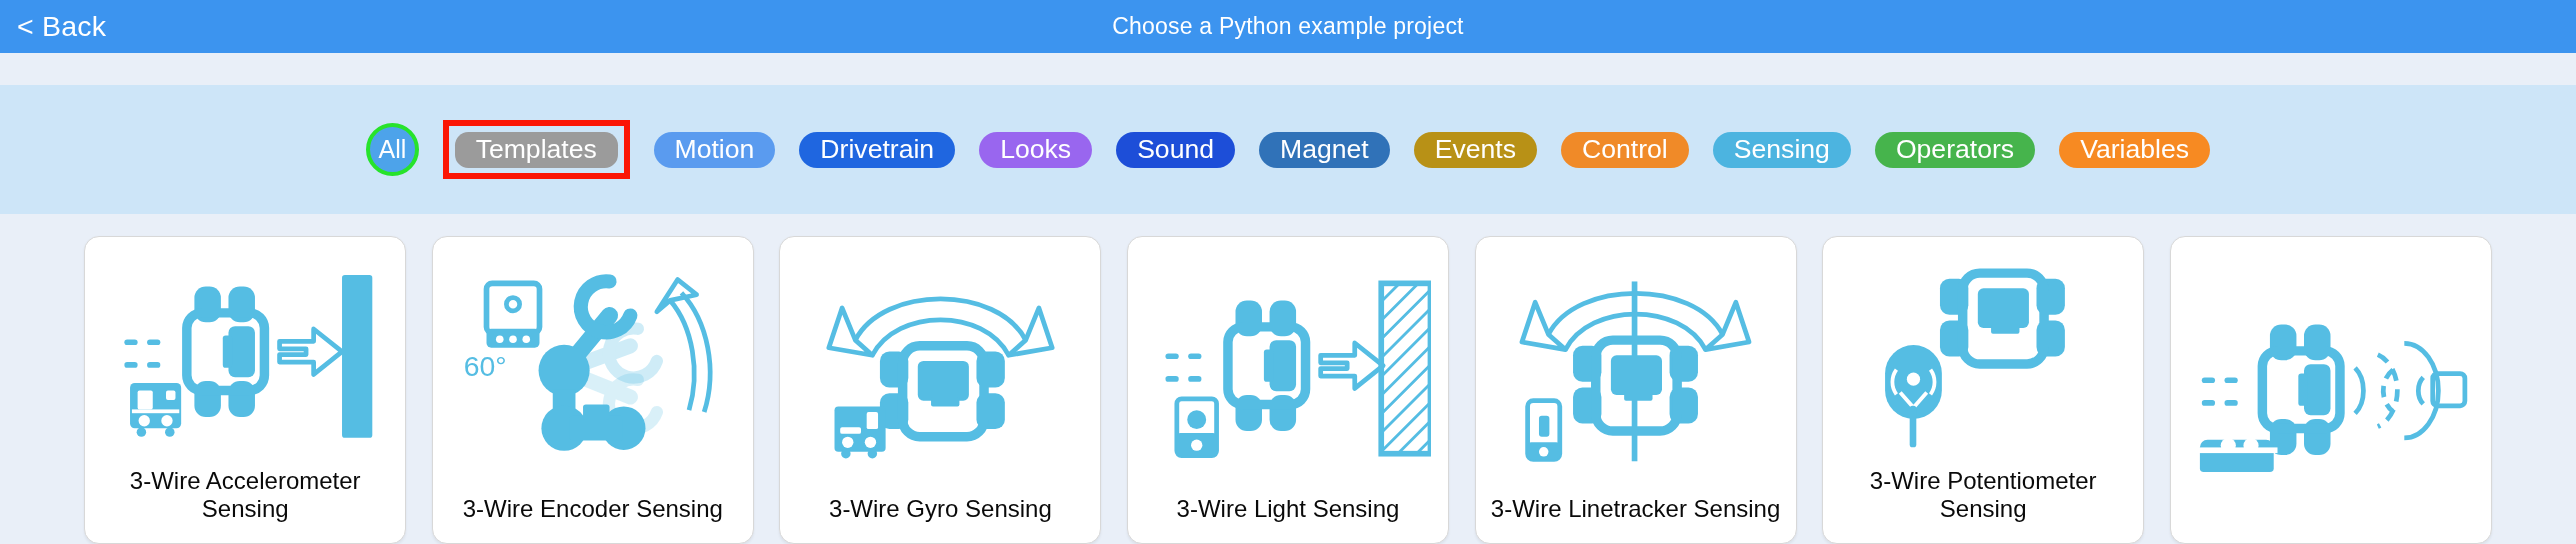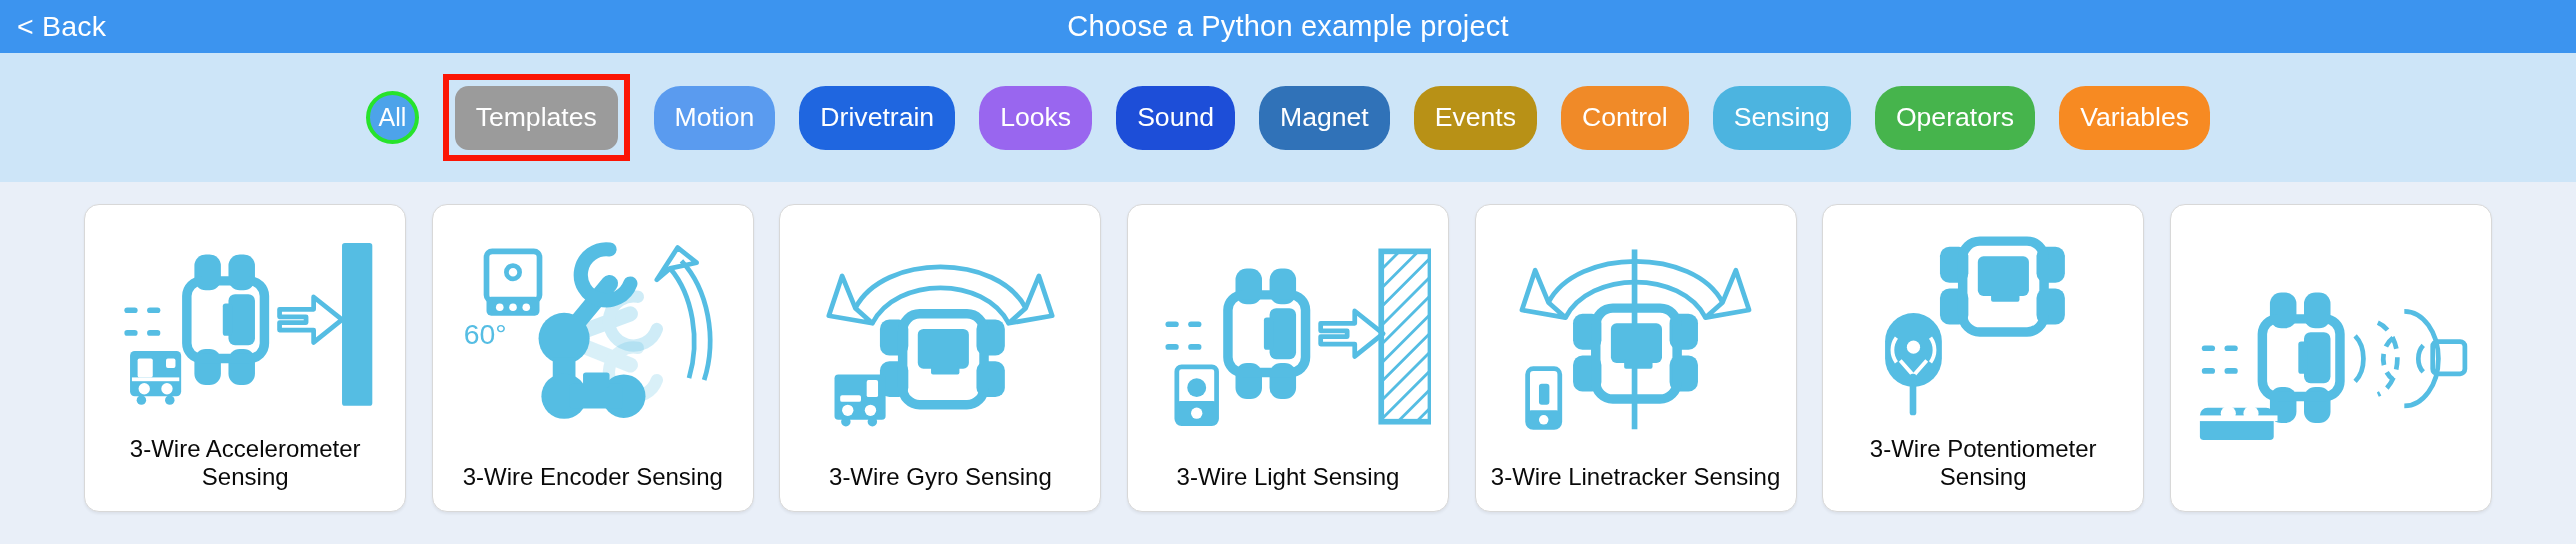--- a/index.html
+++ b/index.html
@@ -31,7 +31,7 @@
     width: 100%;
     text-align: center;
     color: #ffffff;
-    font-size: 29px;
+    font-size: 23px;
     letter-spacing: 0.2px;
   }
 

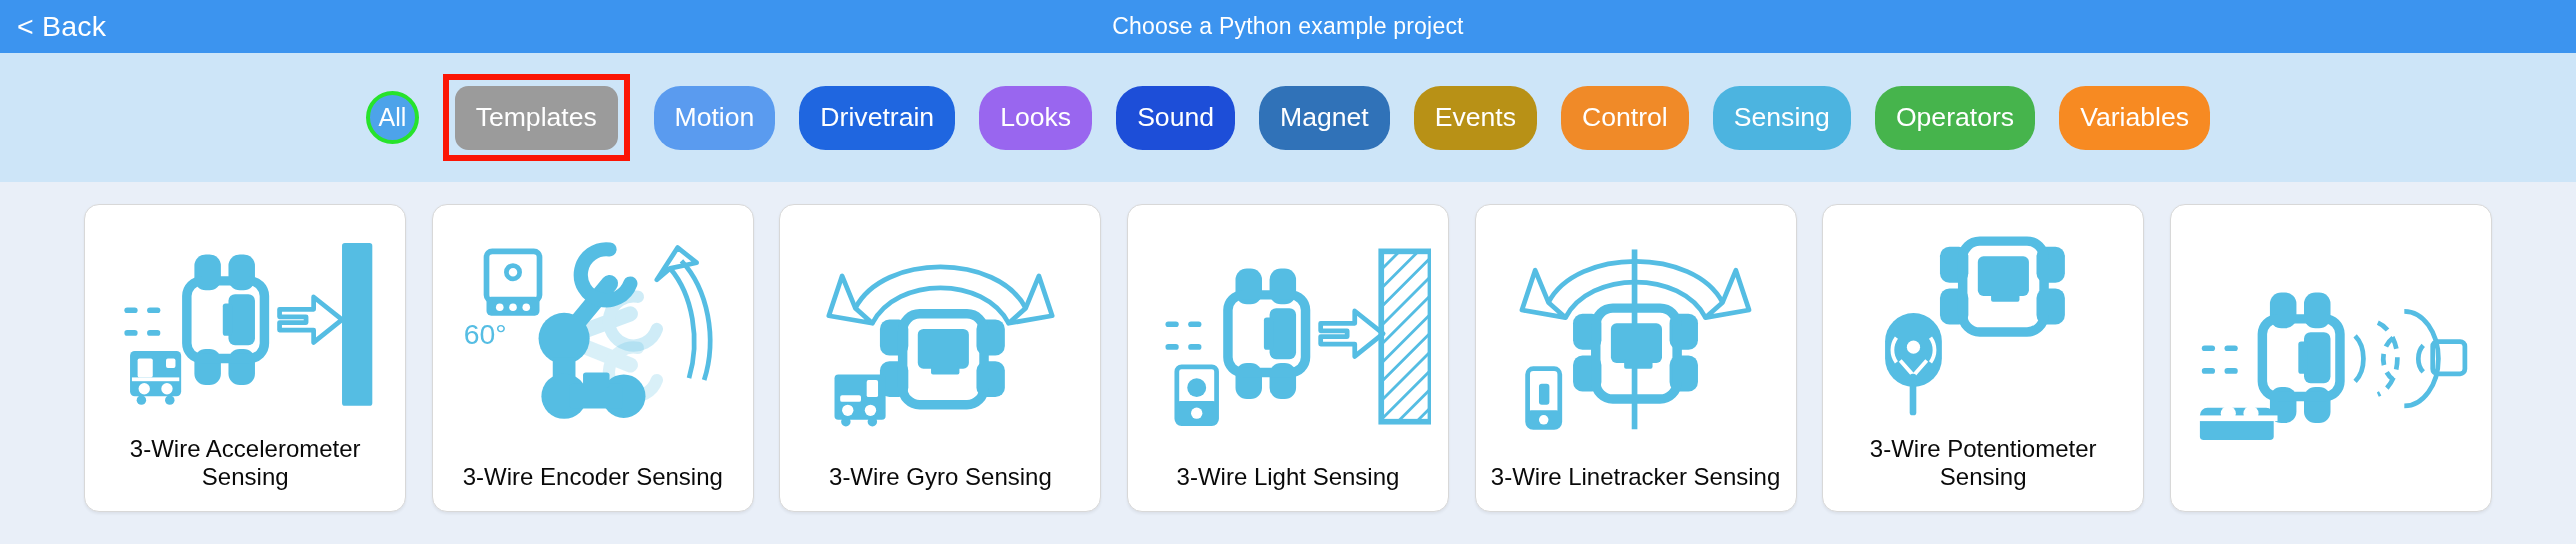--- a/index.html
+++ b/index.html
@@ -44,6 +44,7 @@
     justify-content: center;
     gap: 24px;
     position: relative;
+    margin-top: 32px;
   }
   .pill {
     height: 64px;

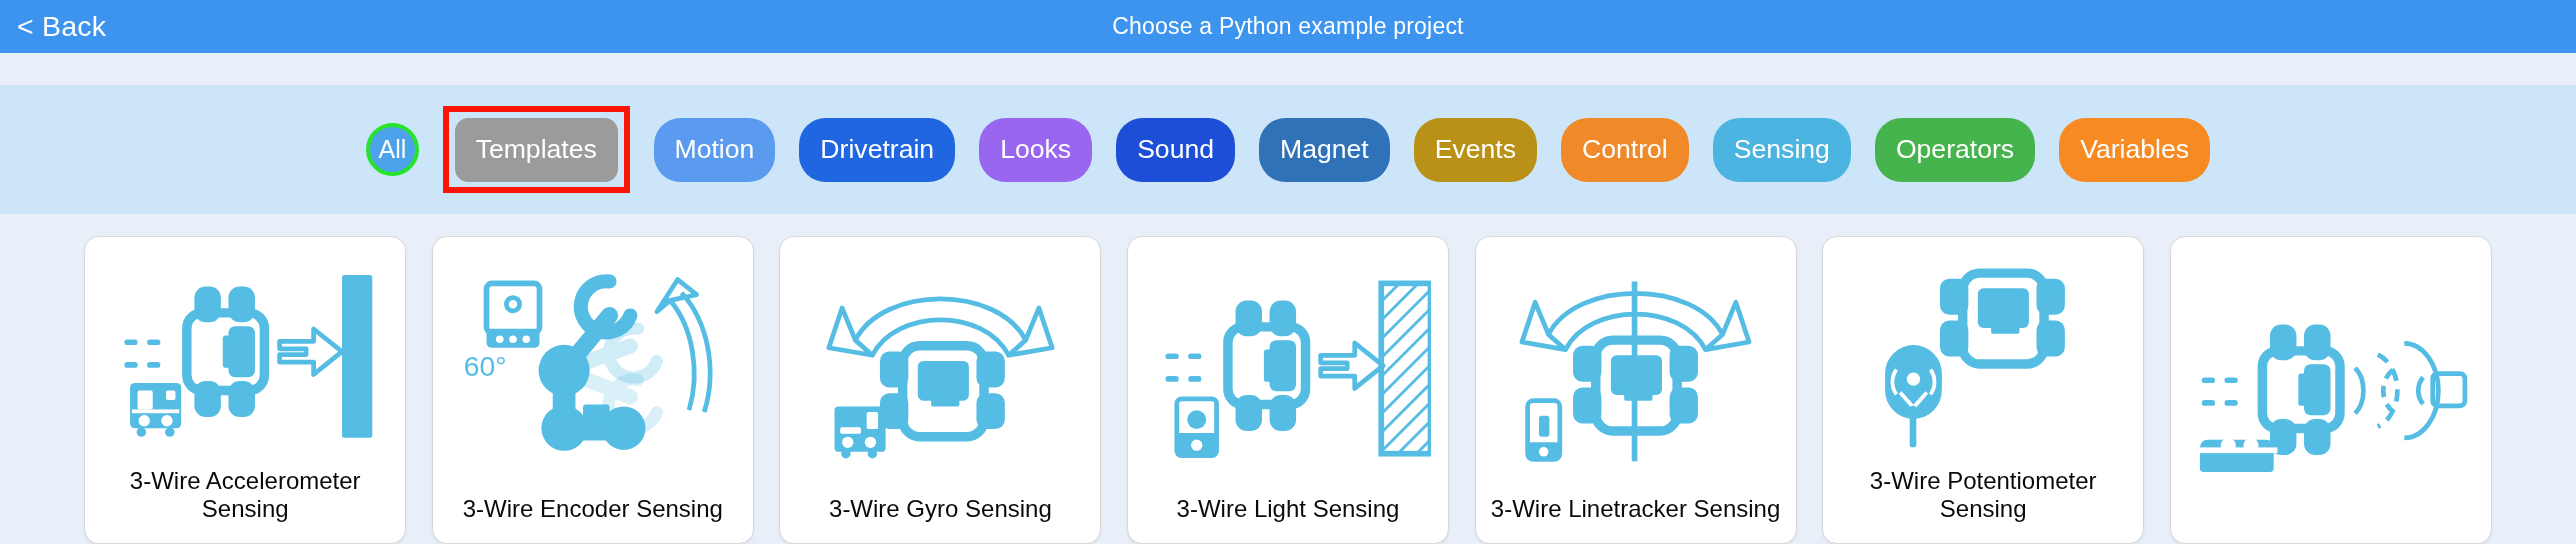--- a/index.html
+++ b/index.html
@@ -47,7 +47,7 @@
     margin-top: 32px;
   }
   .pill {
-    height: 64px;
+    height: 36px;
     border-radius: 26.6px;
     display: flex; align-items: center; justify-content: center;
     padding: 0 21px;

